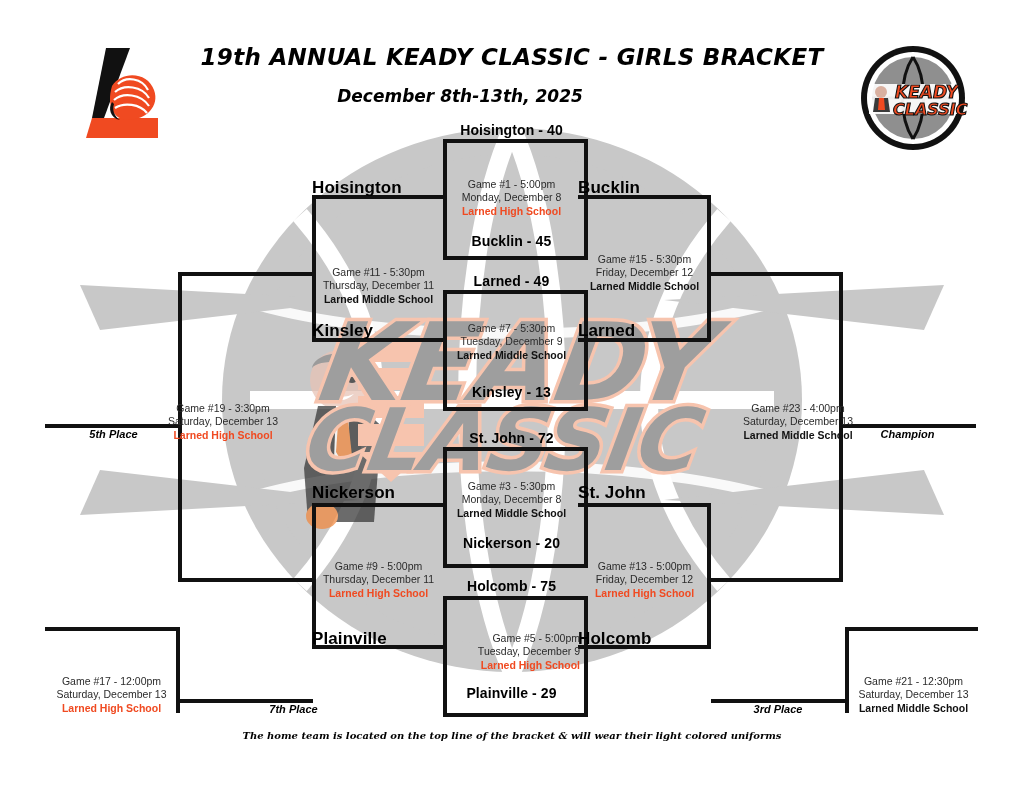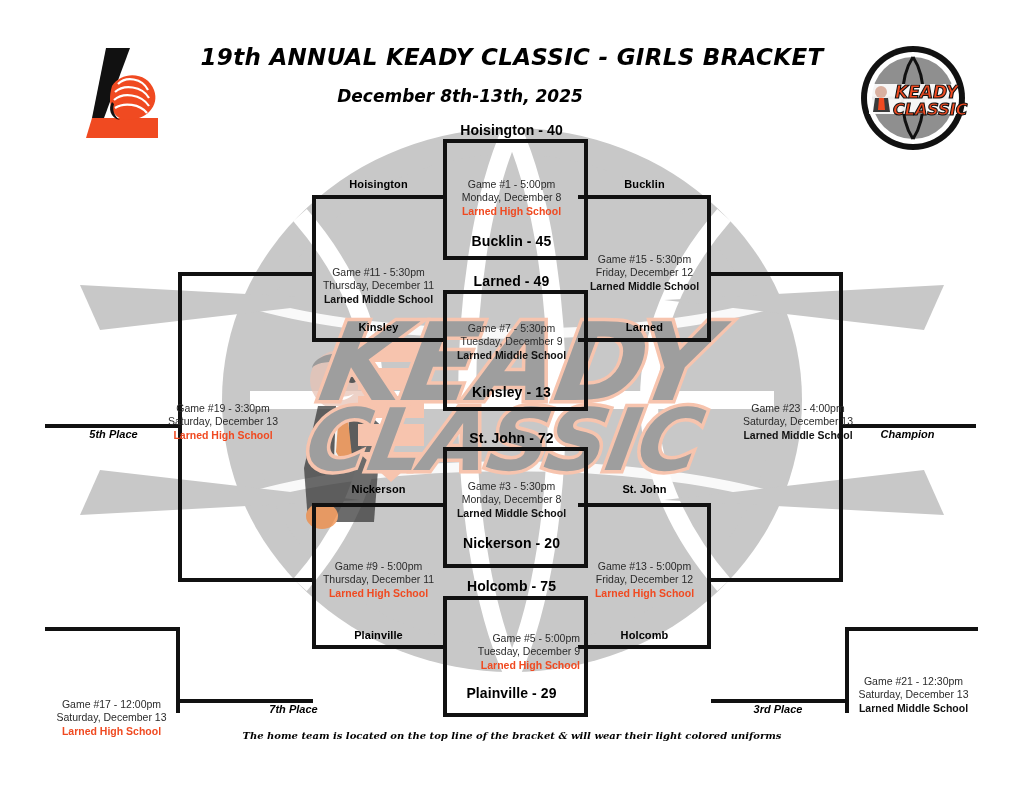--- a/index.html
+++ b/index.html
@@ -26,8 +26,8 @@
   .gamebox{position:absolute;border:4px solid #111;background:transparent;z-index:3;}
 
   
-  .team{position:absolute;z-index:4;font-size:11px;font-weight:bold;
-        text-align:center;white-space:nowrap;letter-spacing:.1px;}
+  .team{position:absolute;z-index:4;font-size:17px;font-weight:bold;
+        text-align:left;white-space:nowrap;letter-spacing:.1px;}
   .teamline{position:absolute;z-index:4;font-size:14px;font-weight:bold;
         text-align:center;white-space:nowrap;letter-spacing:.1px;}
   .info{position:absolute;z-index:4;text-align:center;white-space:nowrap;

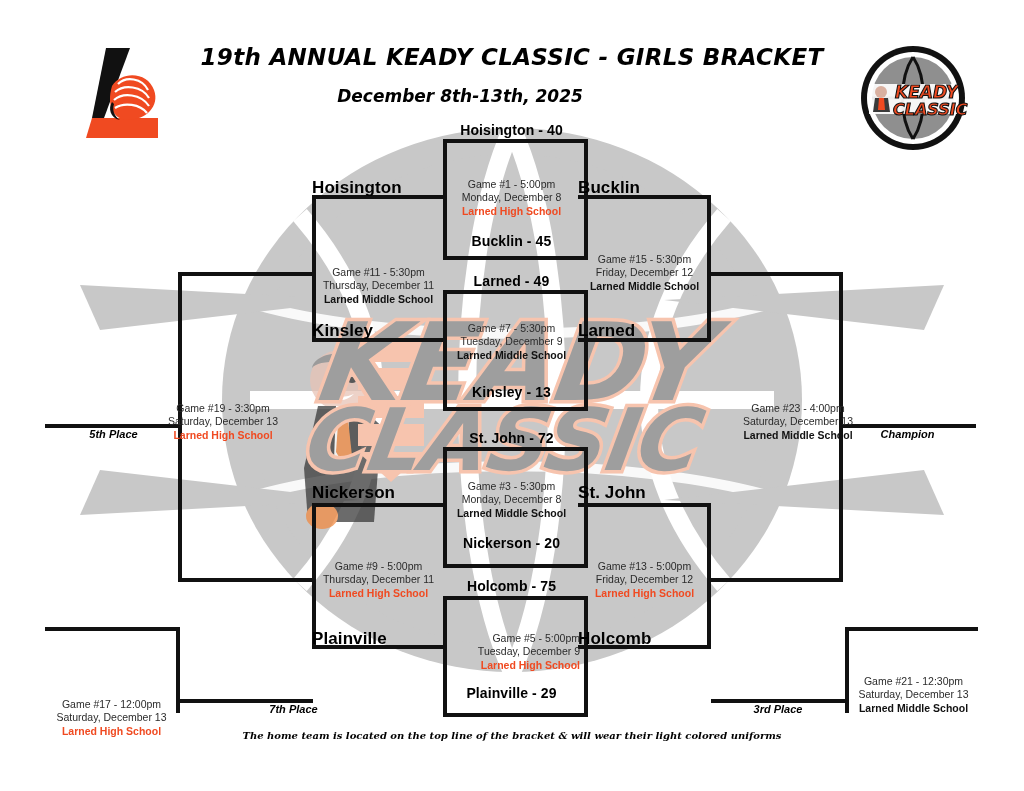--- a/index.html
+++ b/index.html
@@ -264,7 +264,7 @@
   <div class="h" style="left:45px;top:627px;width:133px;"></div>
   <div class="v" style="left:176px;top:627px;height:86px;"></div>
   <div class="h" style="left:176px;top:699px;width:137px;"></div>
-  <div class="info" style="left:30px;top:698px;width:163px;">
+  <div class="info" style="left:30px;top:675px;width:163px;">
     <span class="ln1">Game #17 - 12:00pm</span>
     <span class="ln2">Saturday, December 13</span>
     <span class="loc lhs">Larned High School</span>

